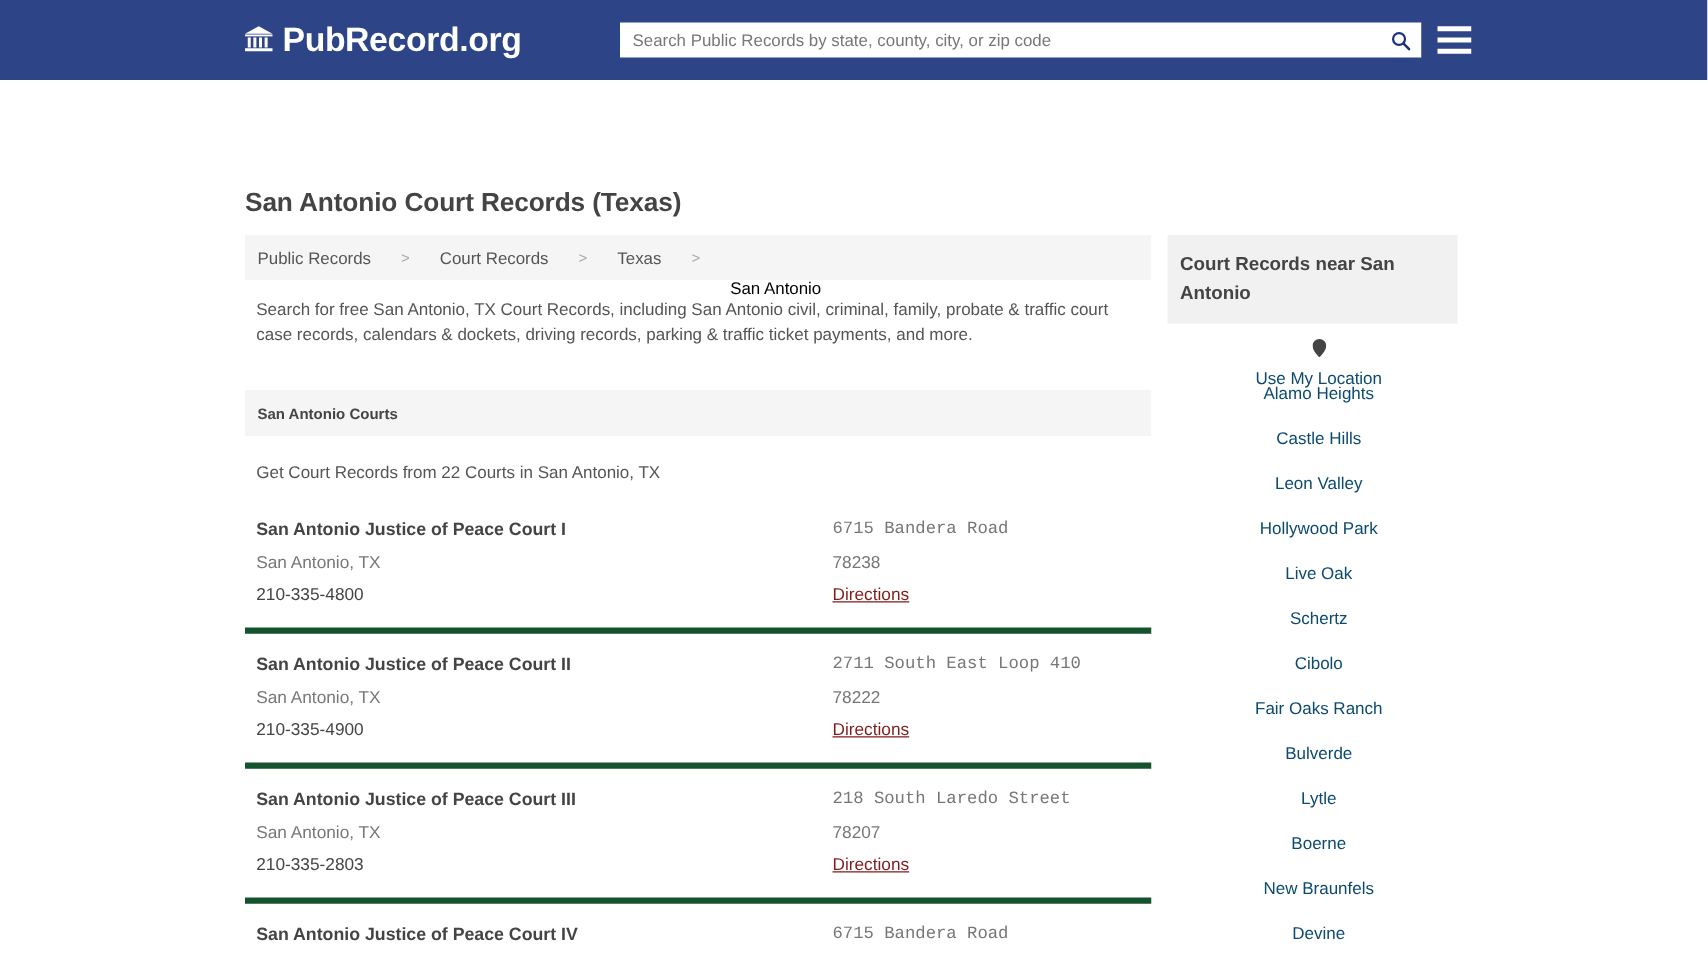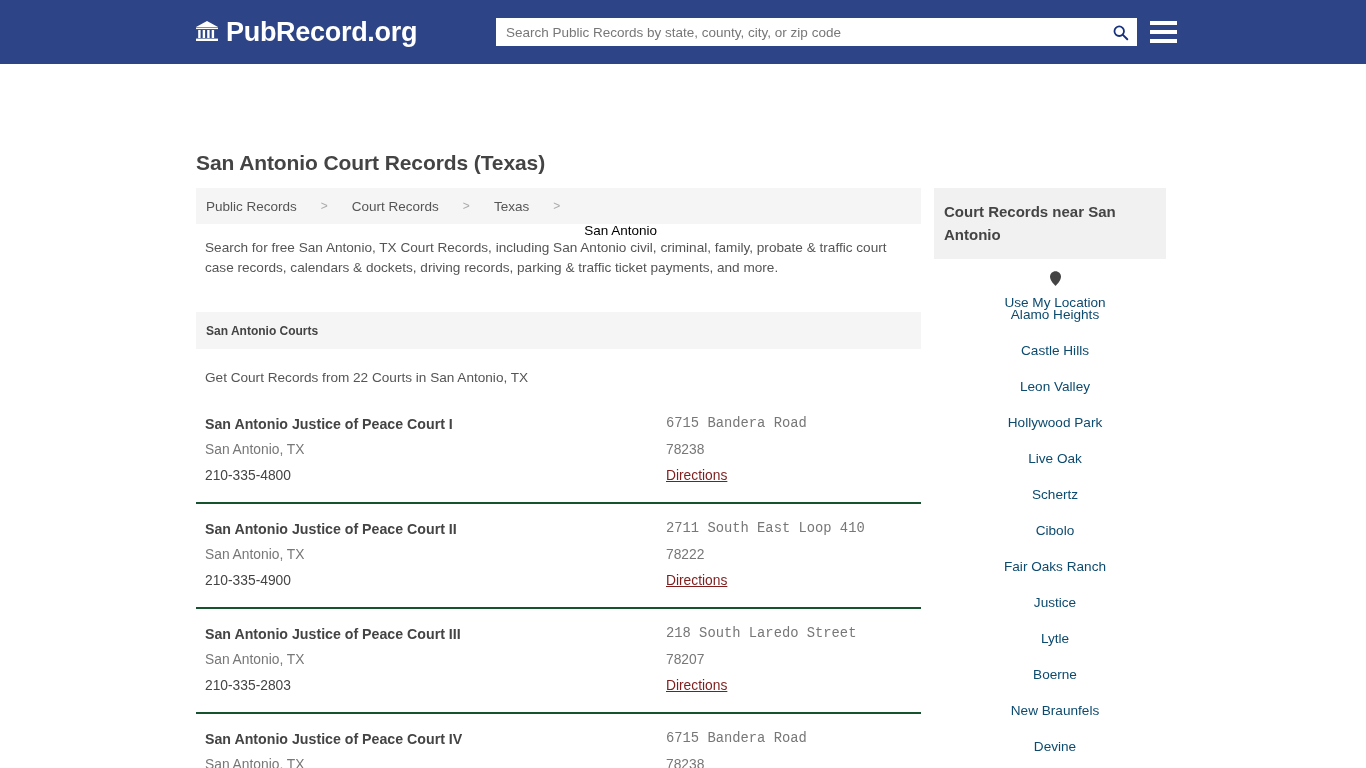--- a/index.html
+++ b/index.html
@@ -181,7 +181,7 @@
   .court-row {
     display: flex;
     padding: 12px 0 13px 0;
-    border-top: 2px solid #14532d;
+    border-top: 5px solid #14532d;
   }
   .court-row:first-child { border-top: none; }
 

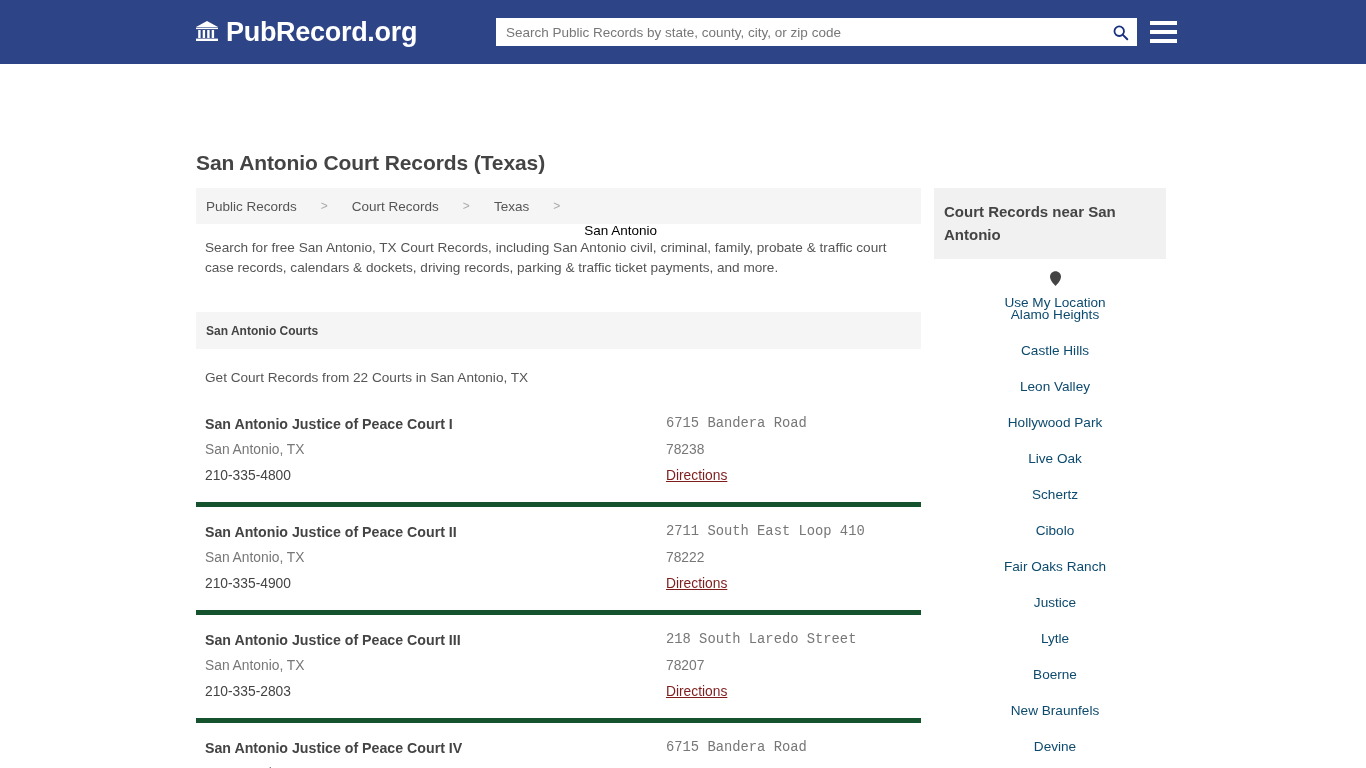--- a/index.html
+++ b/index.html
@@ -412,7 +412,7 @@
         <span>Fair Oaks Ranch</span>
       </a>
       <a class="sidebar-item">
-        <span>Justice</span>
+        <span>Bulverde</span>
       </a>
       <a class="sidebar-item">
         <span>Lytle</span>

